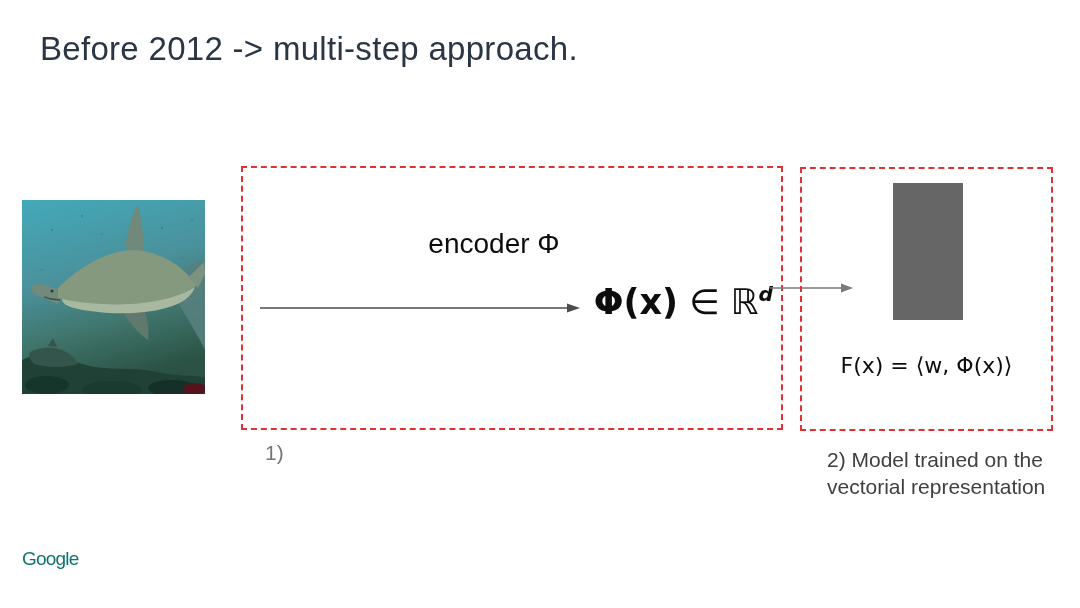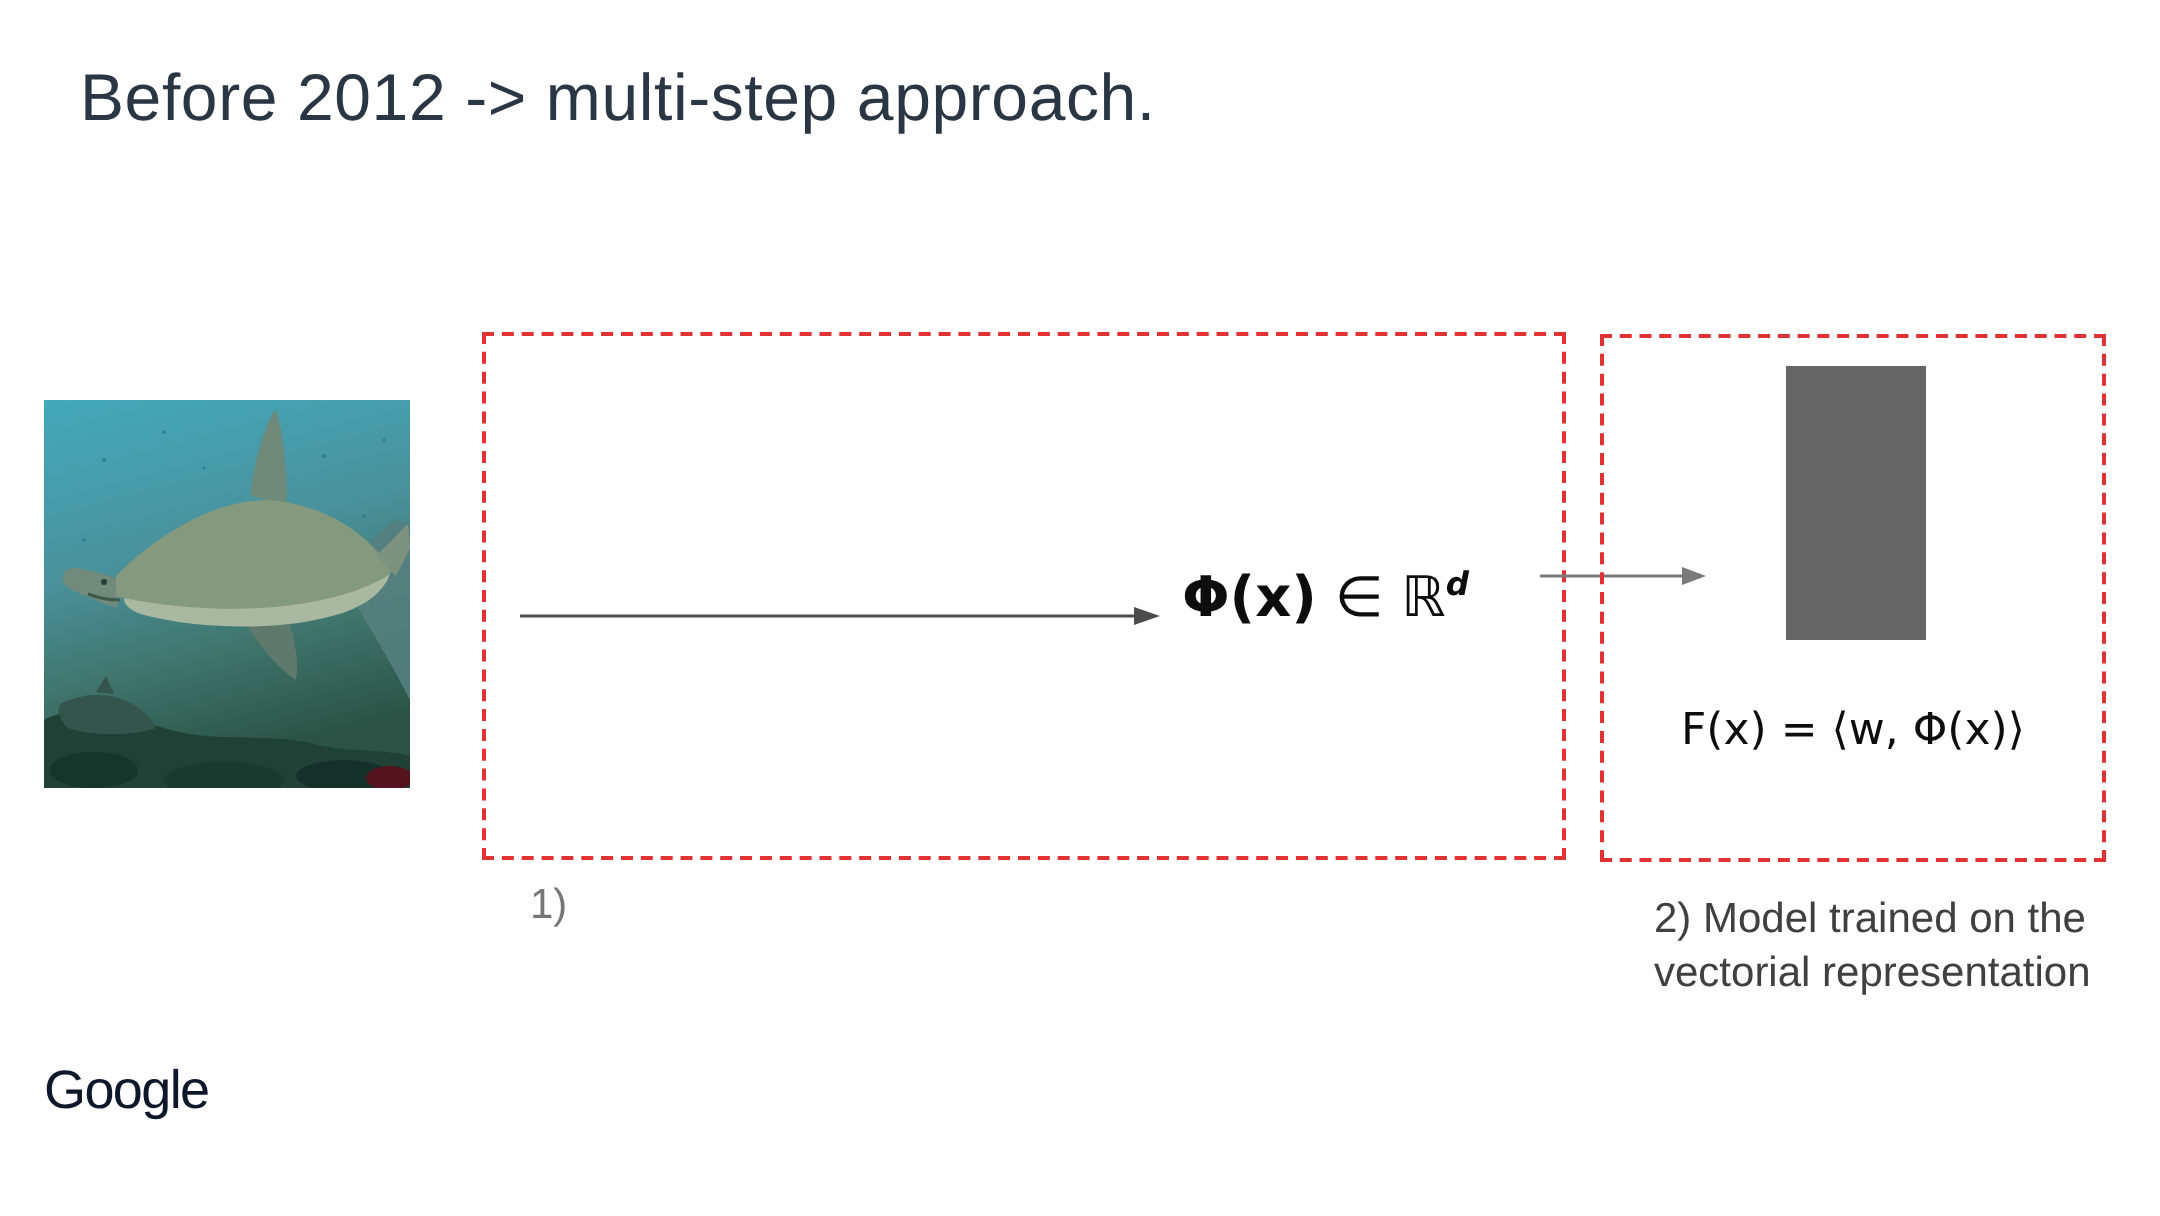--- a/index.html
+++ b/index.html
@@ -172,6 +172,7 @@
   </svg>
 
   <div class="box box1">
+    <div class="encoder-label">encoder Φ</div>
     <div class="rep-formula"><span class="bold">Φ(x)</span><span> ∈ ℝ</span><sup>d</sup></div>
   </div>
 

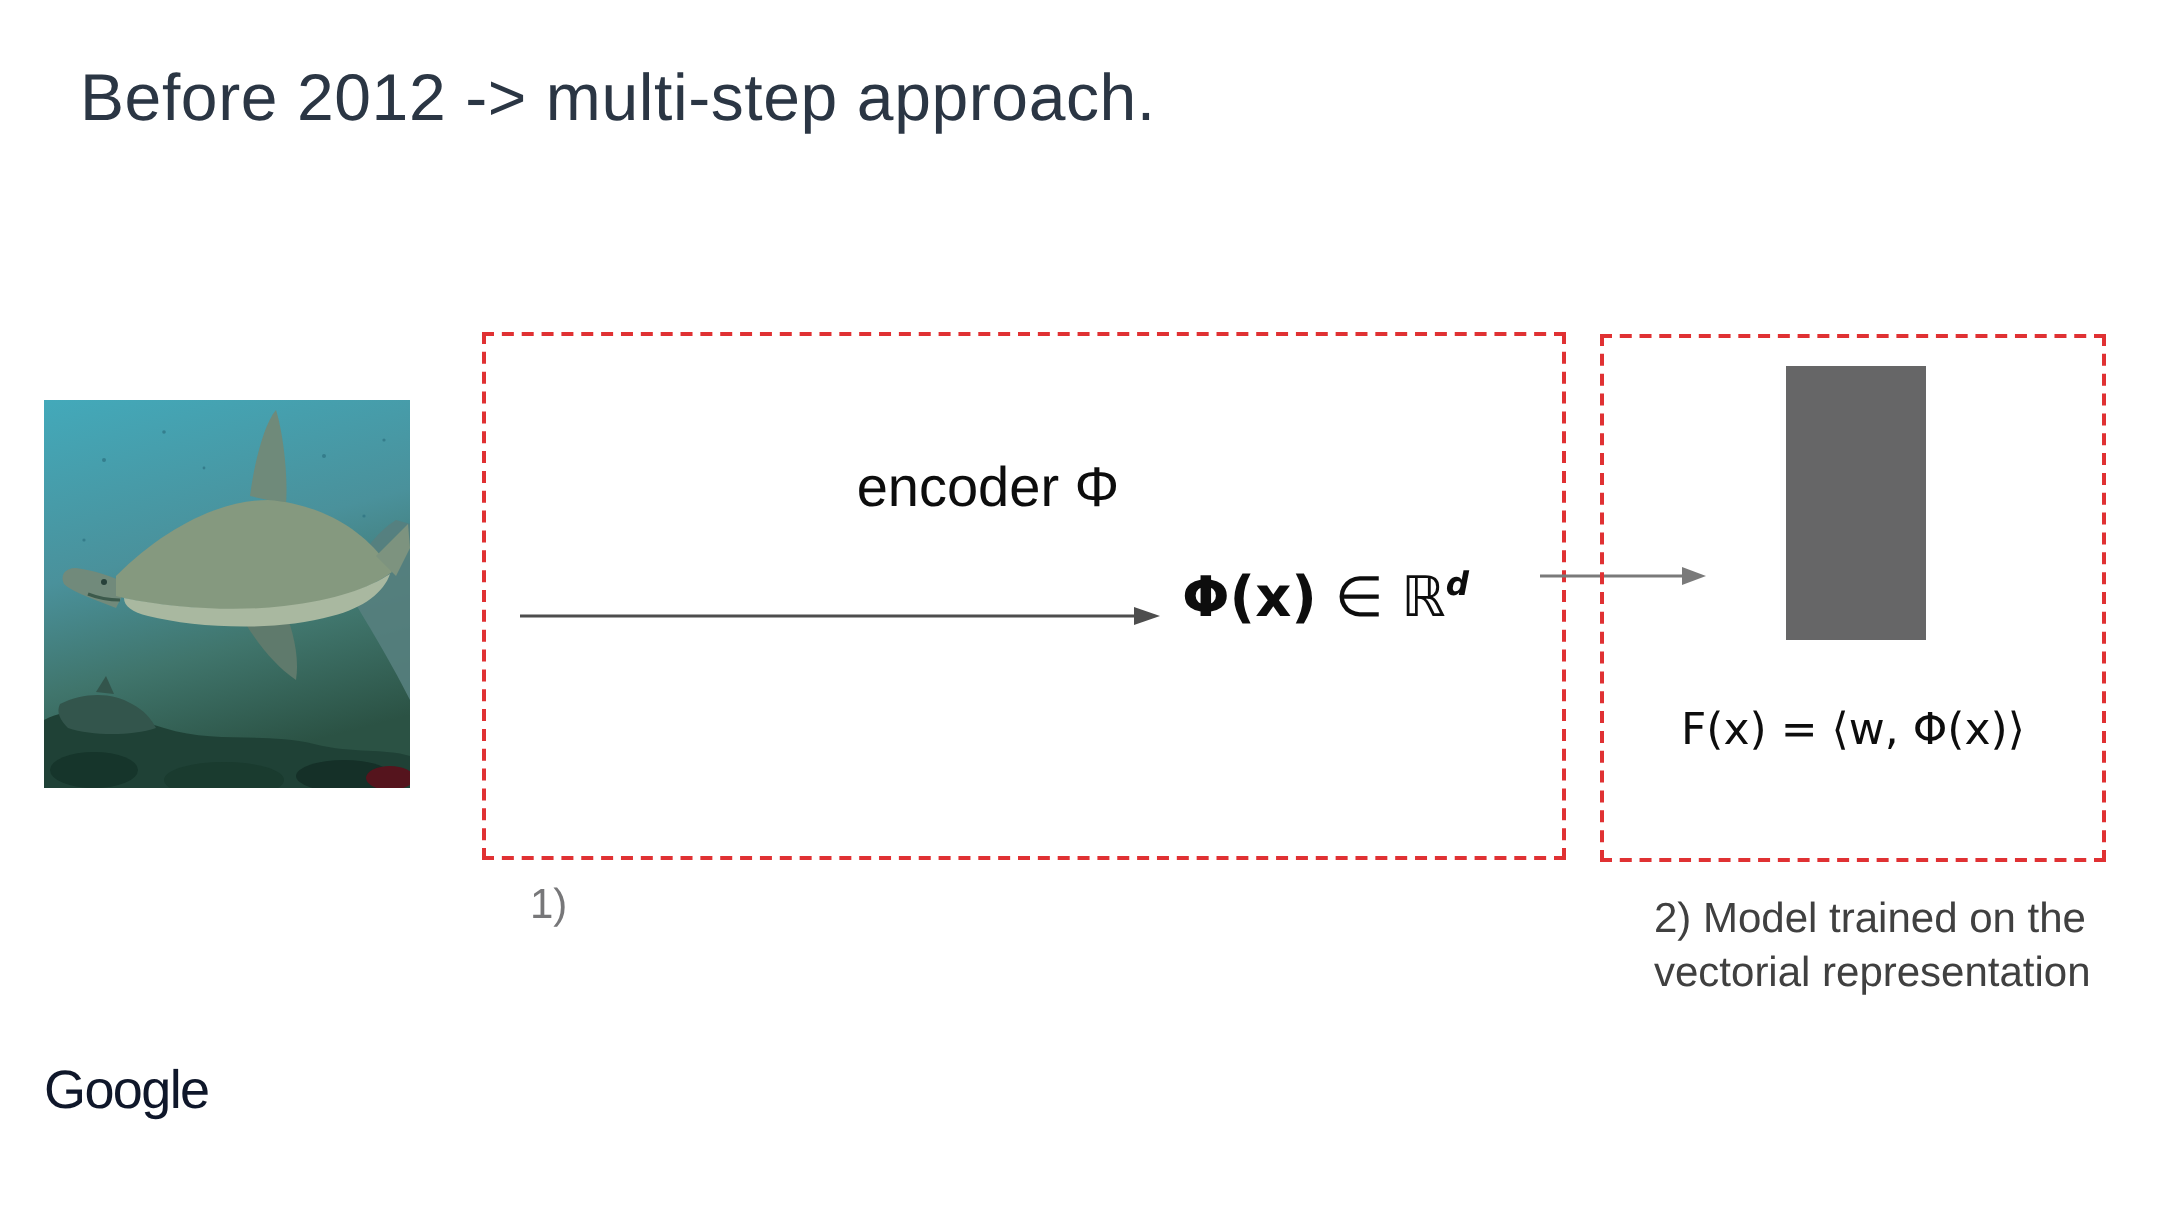--- a/index.html
+++ b/index.html
@@ -61,8 +61,8 @@
   .rep-formula {
     position: absolute;
     left: 348px; top: 114px; width: 182px;
-    text-align: left;
-    font-size: 28px;
+    text-align: right;
+    font-size: 35px;
     color: #0d0d0d;
     font-family: "DejaVu Sans", sans-serif;
   }

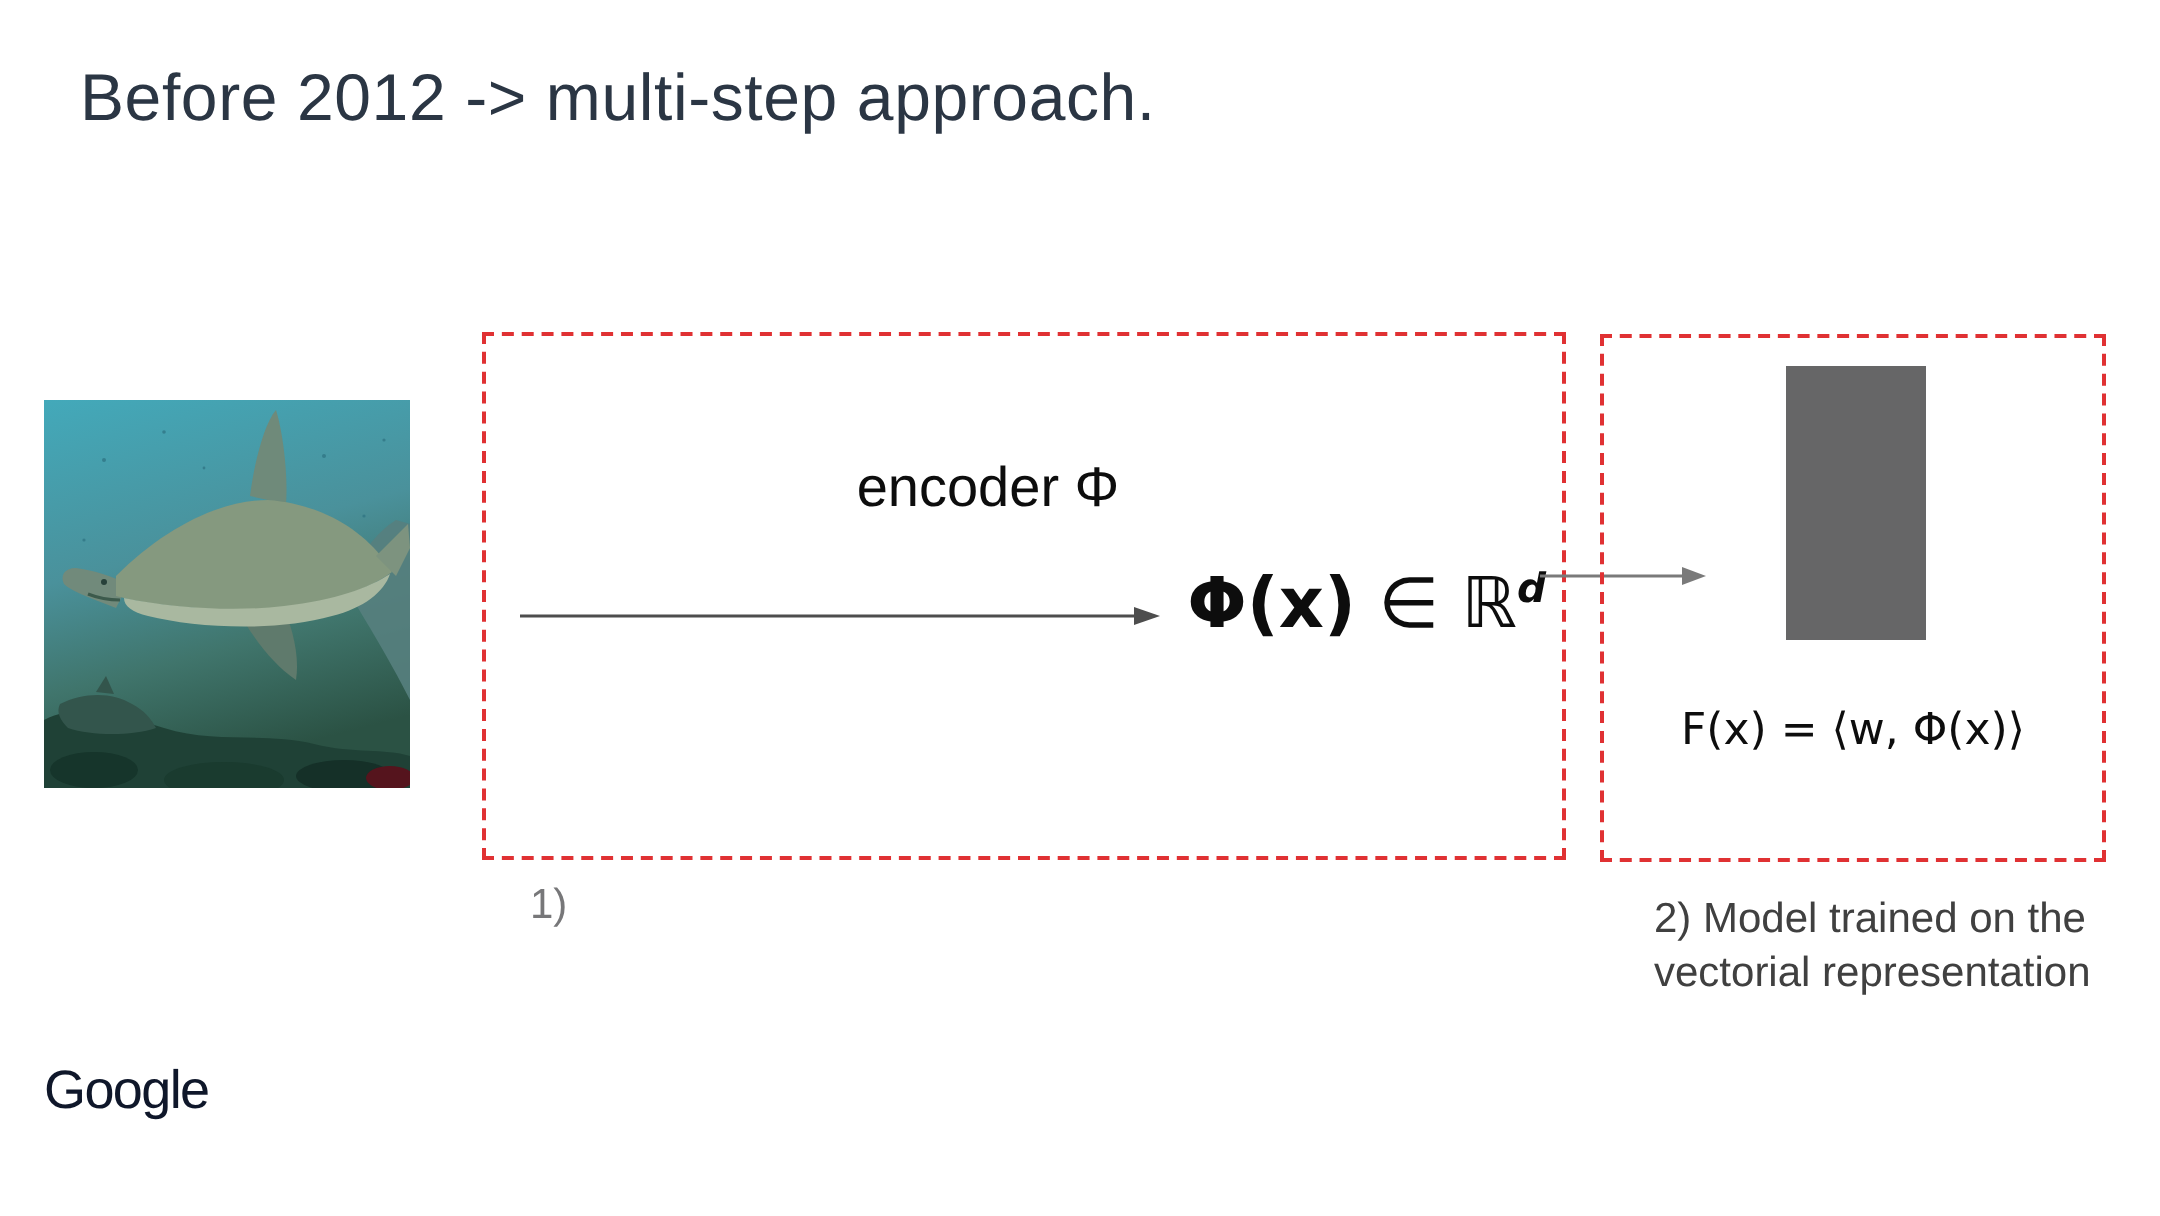--- a/index.html
+++ b/index.html
@@ -113,9 +113,9 @@
   
   .logo {
     position: absolute;
-    left: 22px; top: 530px;
-    color: #0f172a;
-    font-size: 27px;
+    left: 22px; top: 548px;
+    color: #0f766e;
+    font-size: 19px;
     font-weight: 500;
     letter-spacing: -0.8px;
   }

